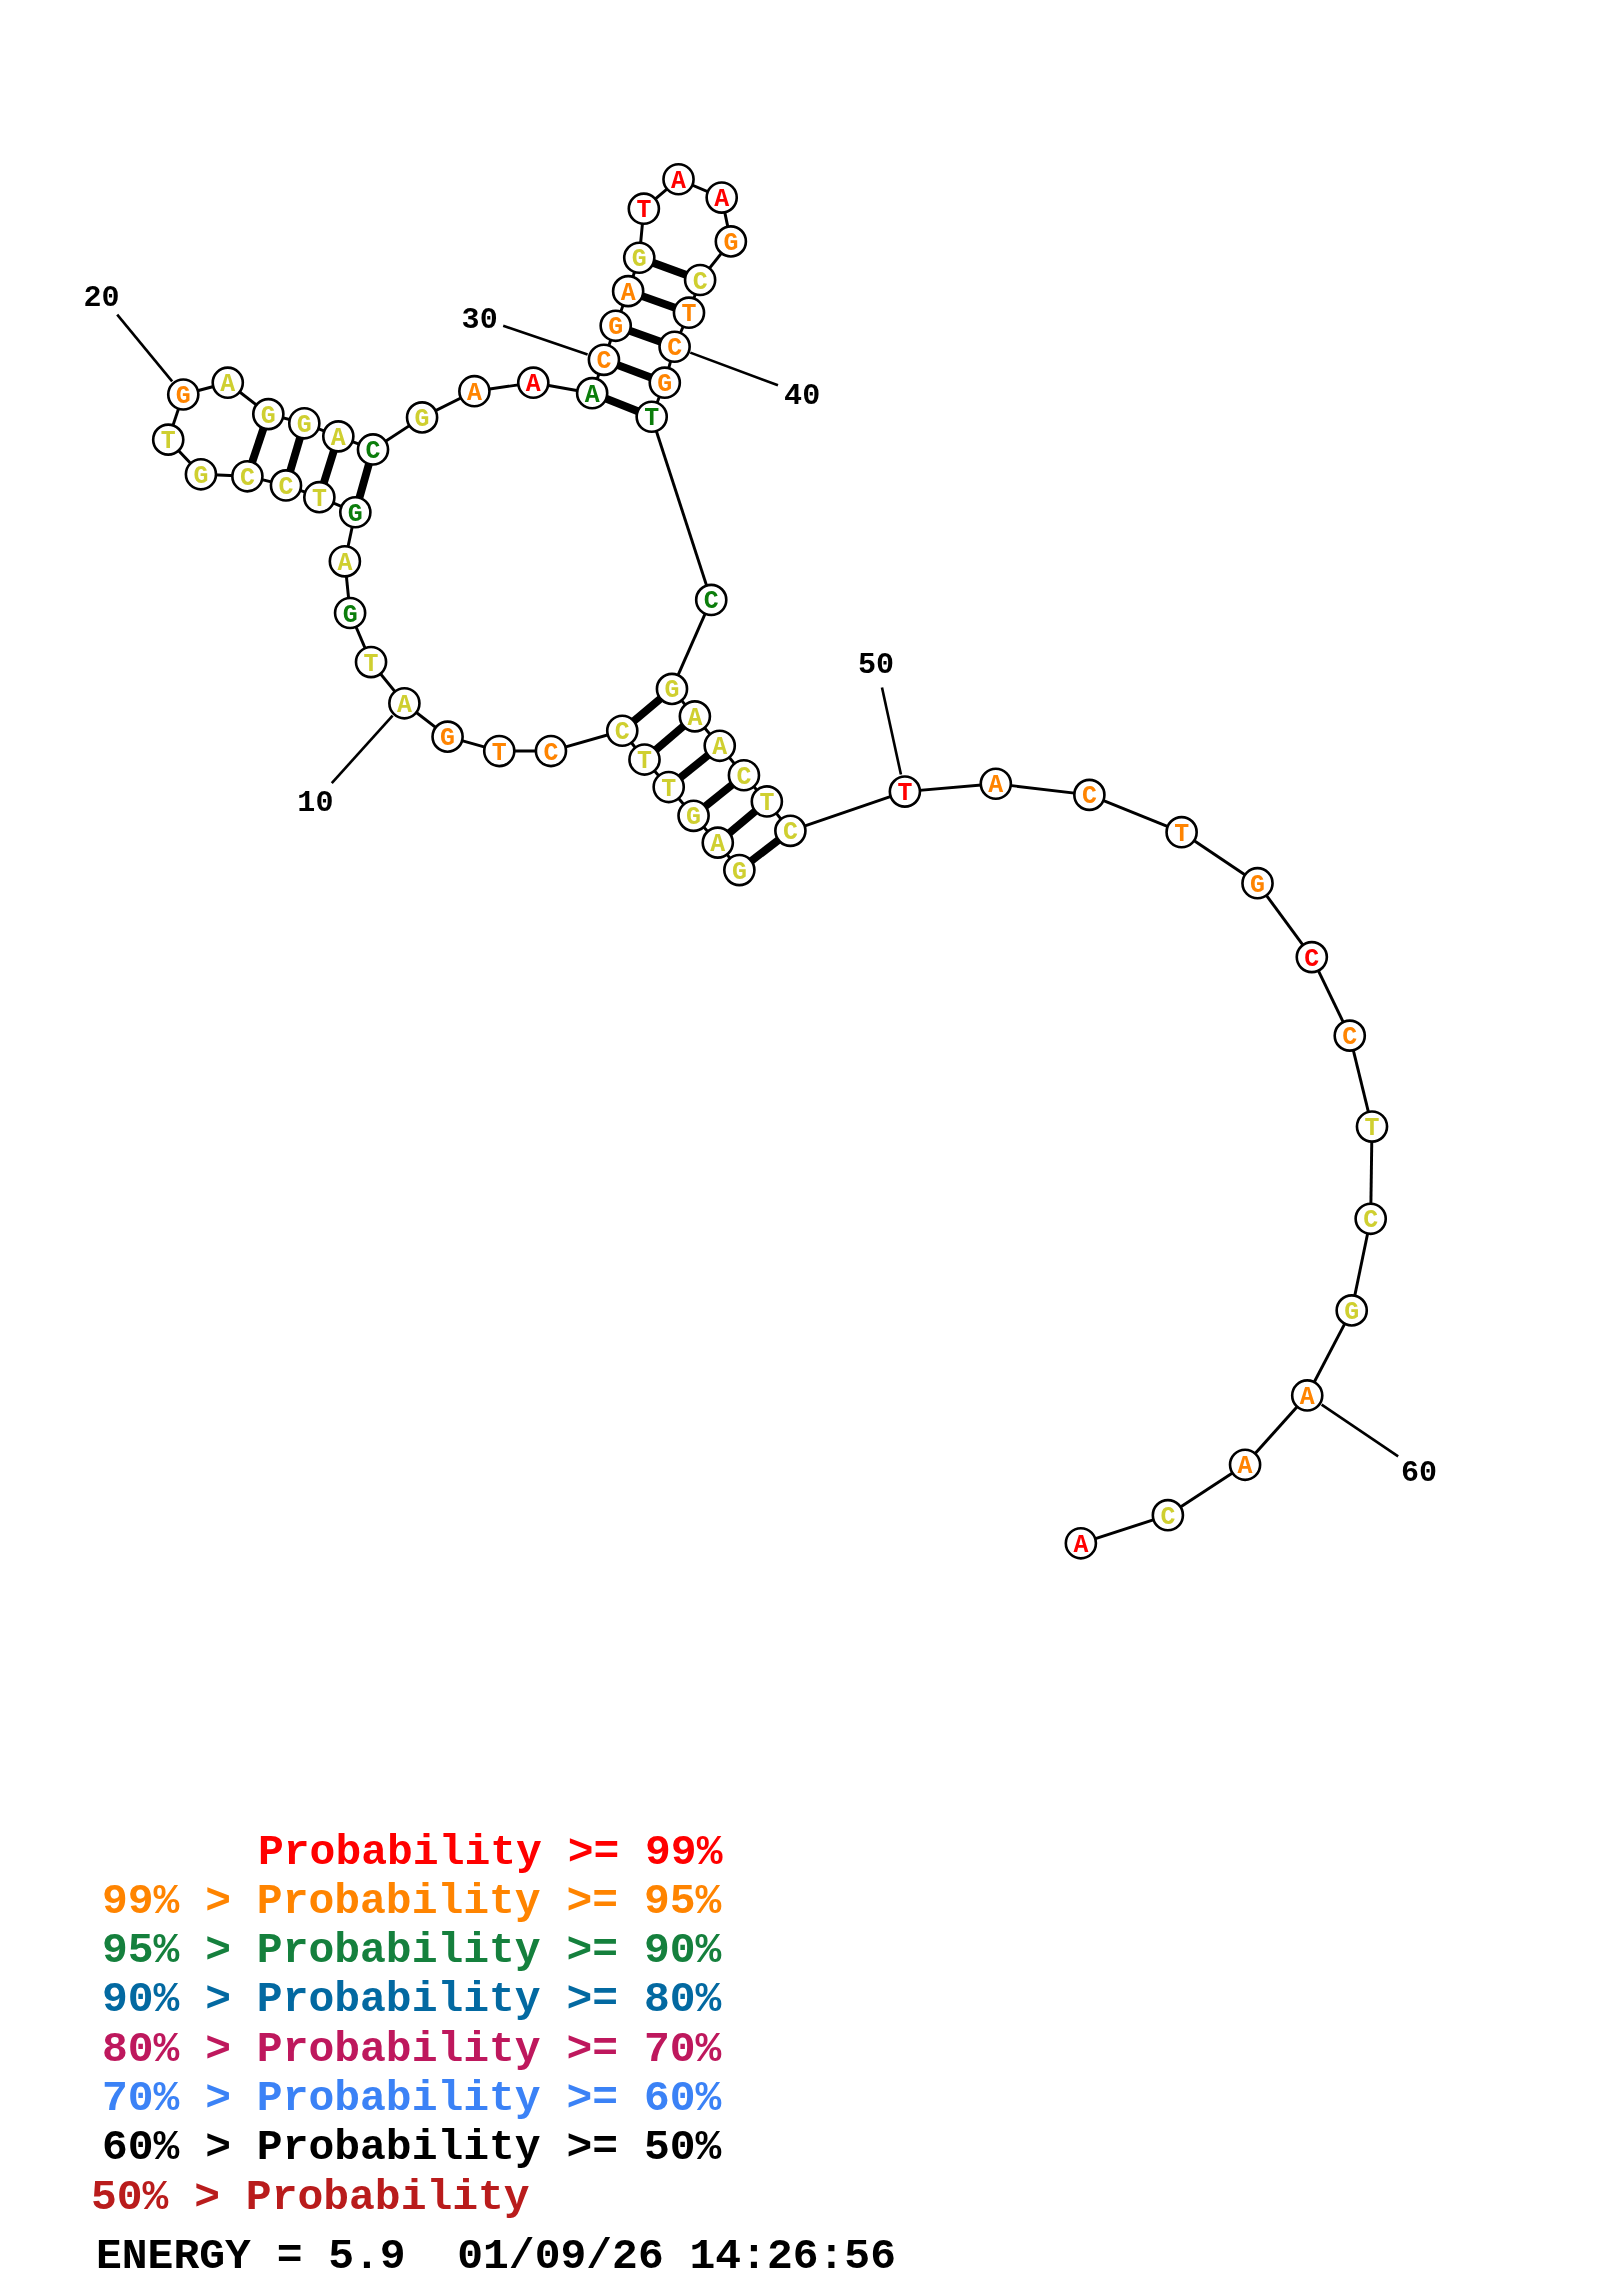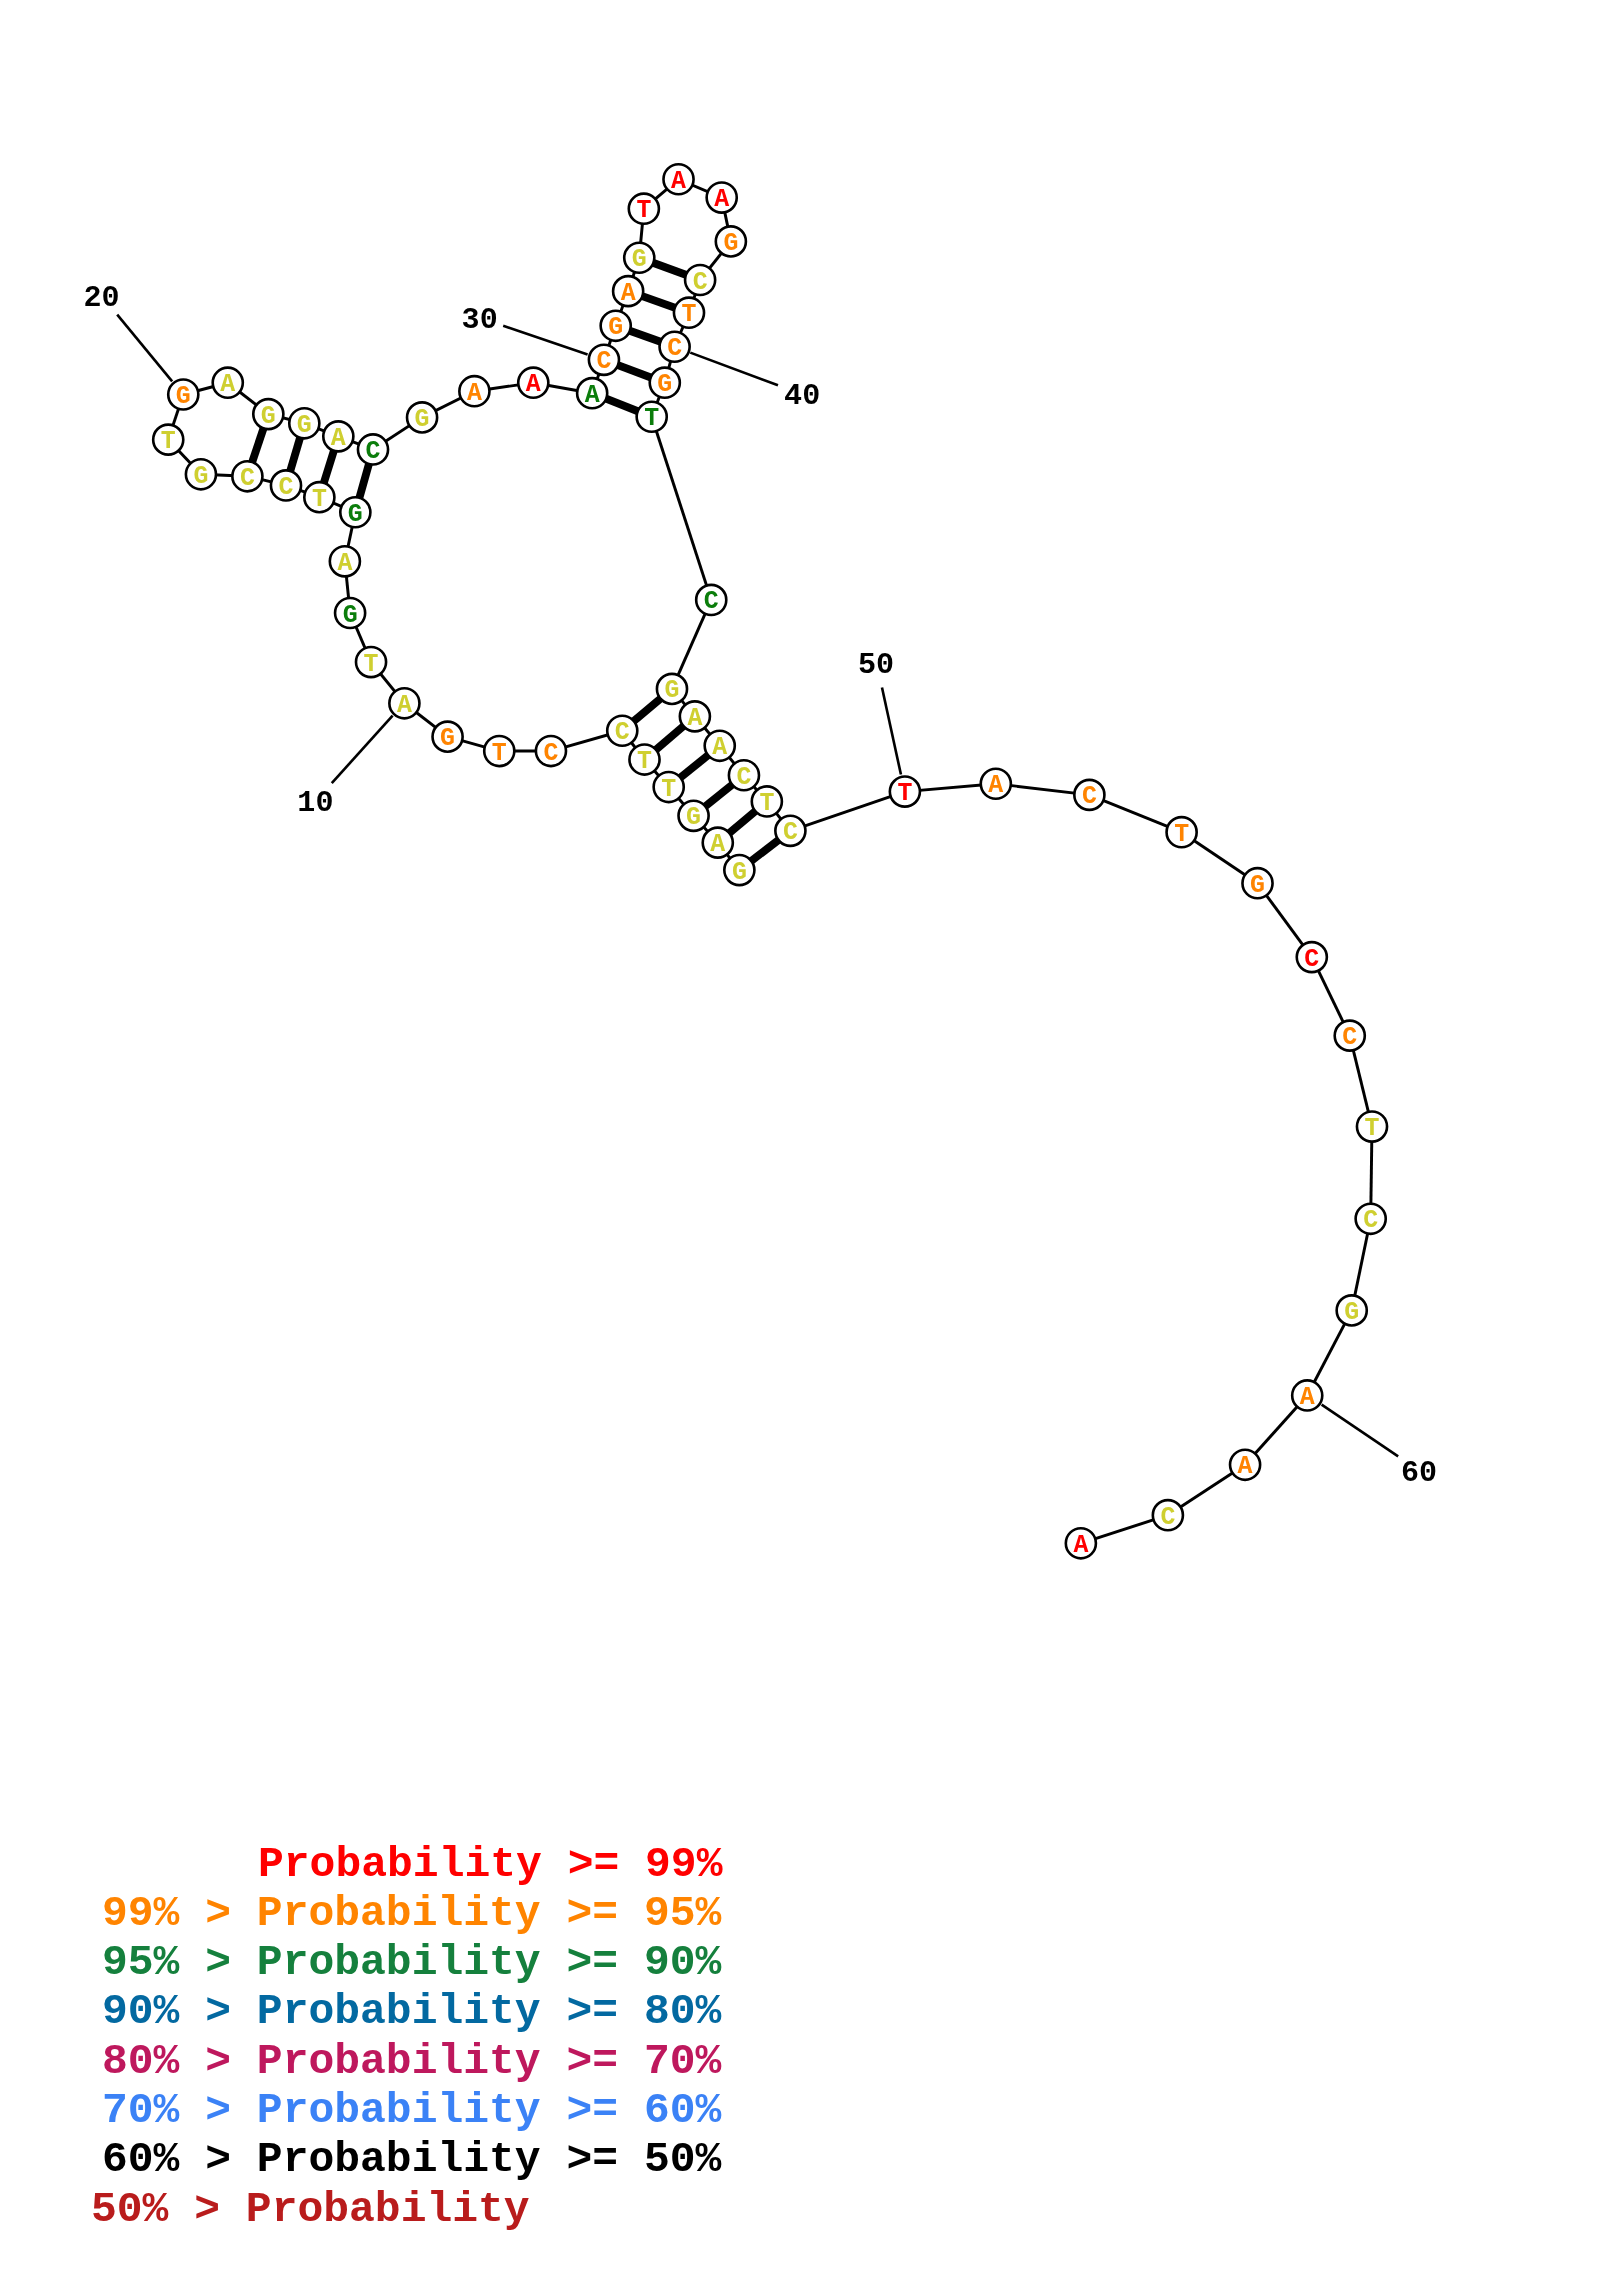--- a/index.html
+++ b/index.html
@@ -45,7 +45,6 @@
     font-weight: bold;
     white-space: pre;
     line-height: 1;
-    margin-top: 12px;
   }
   #energy-line {
     position: absolute;

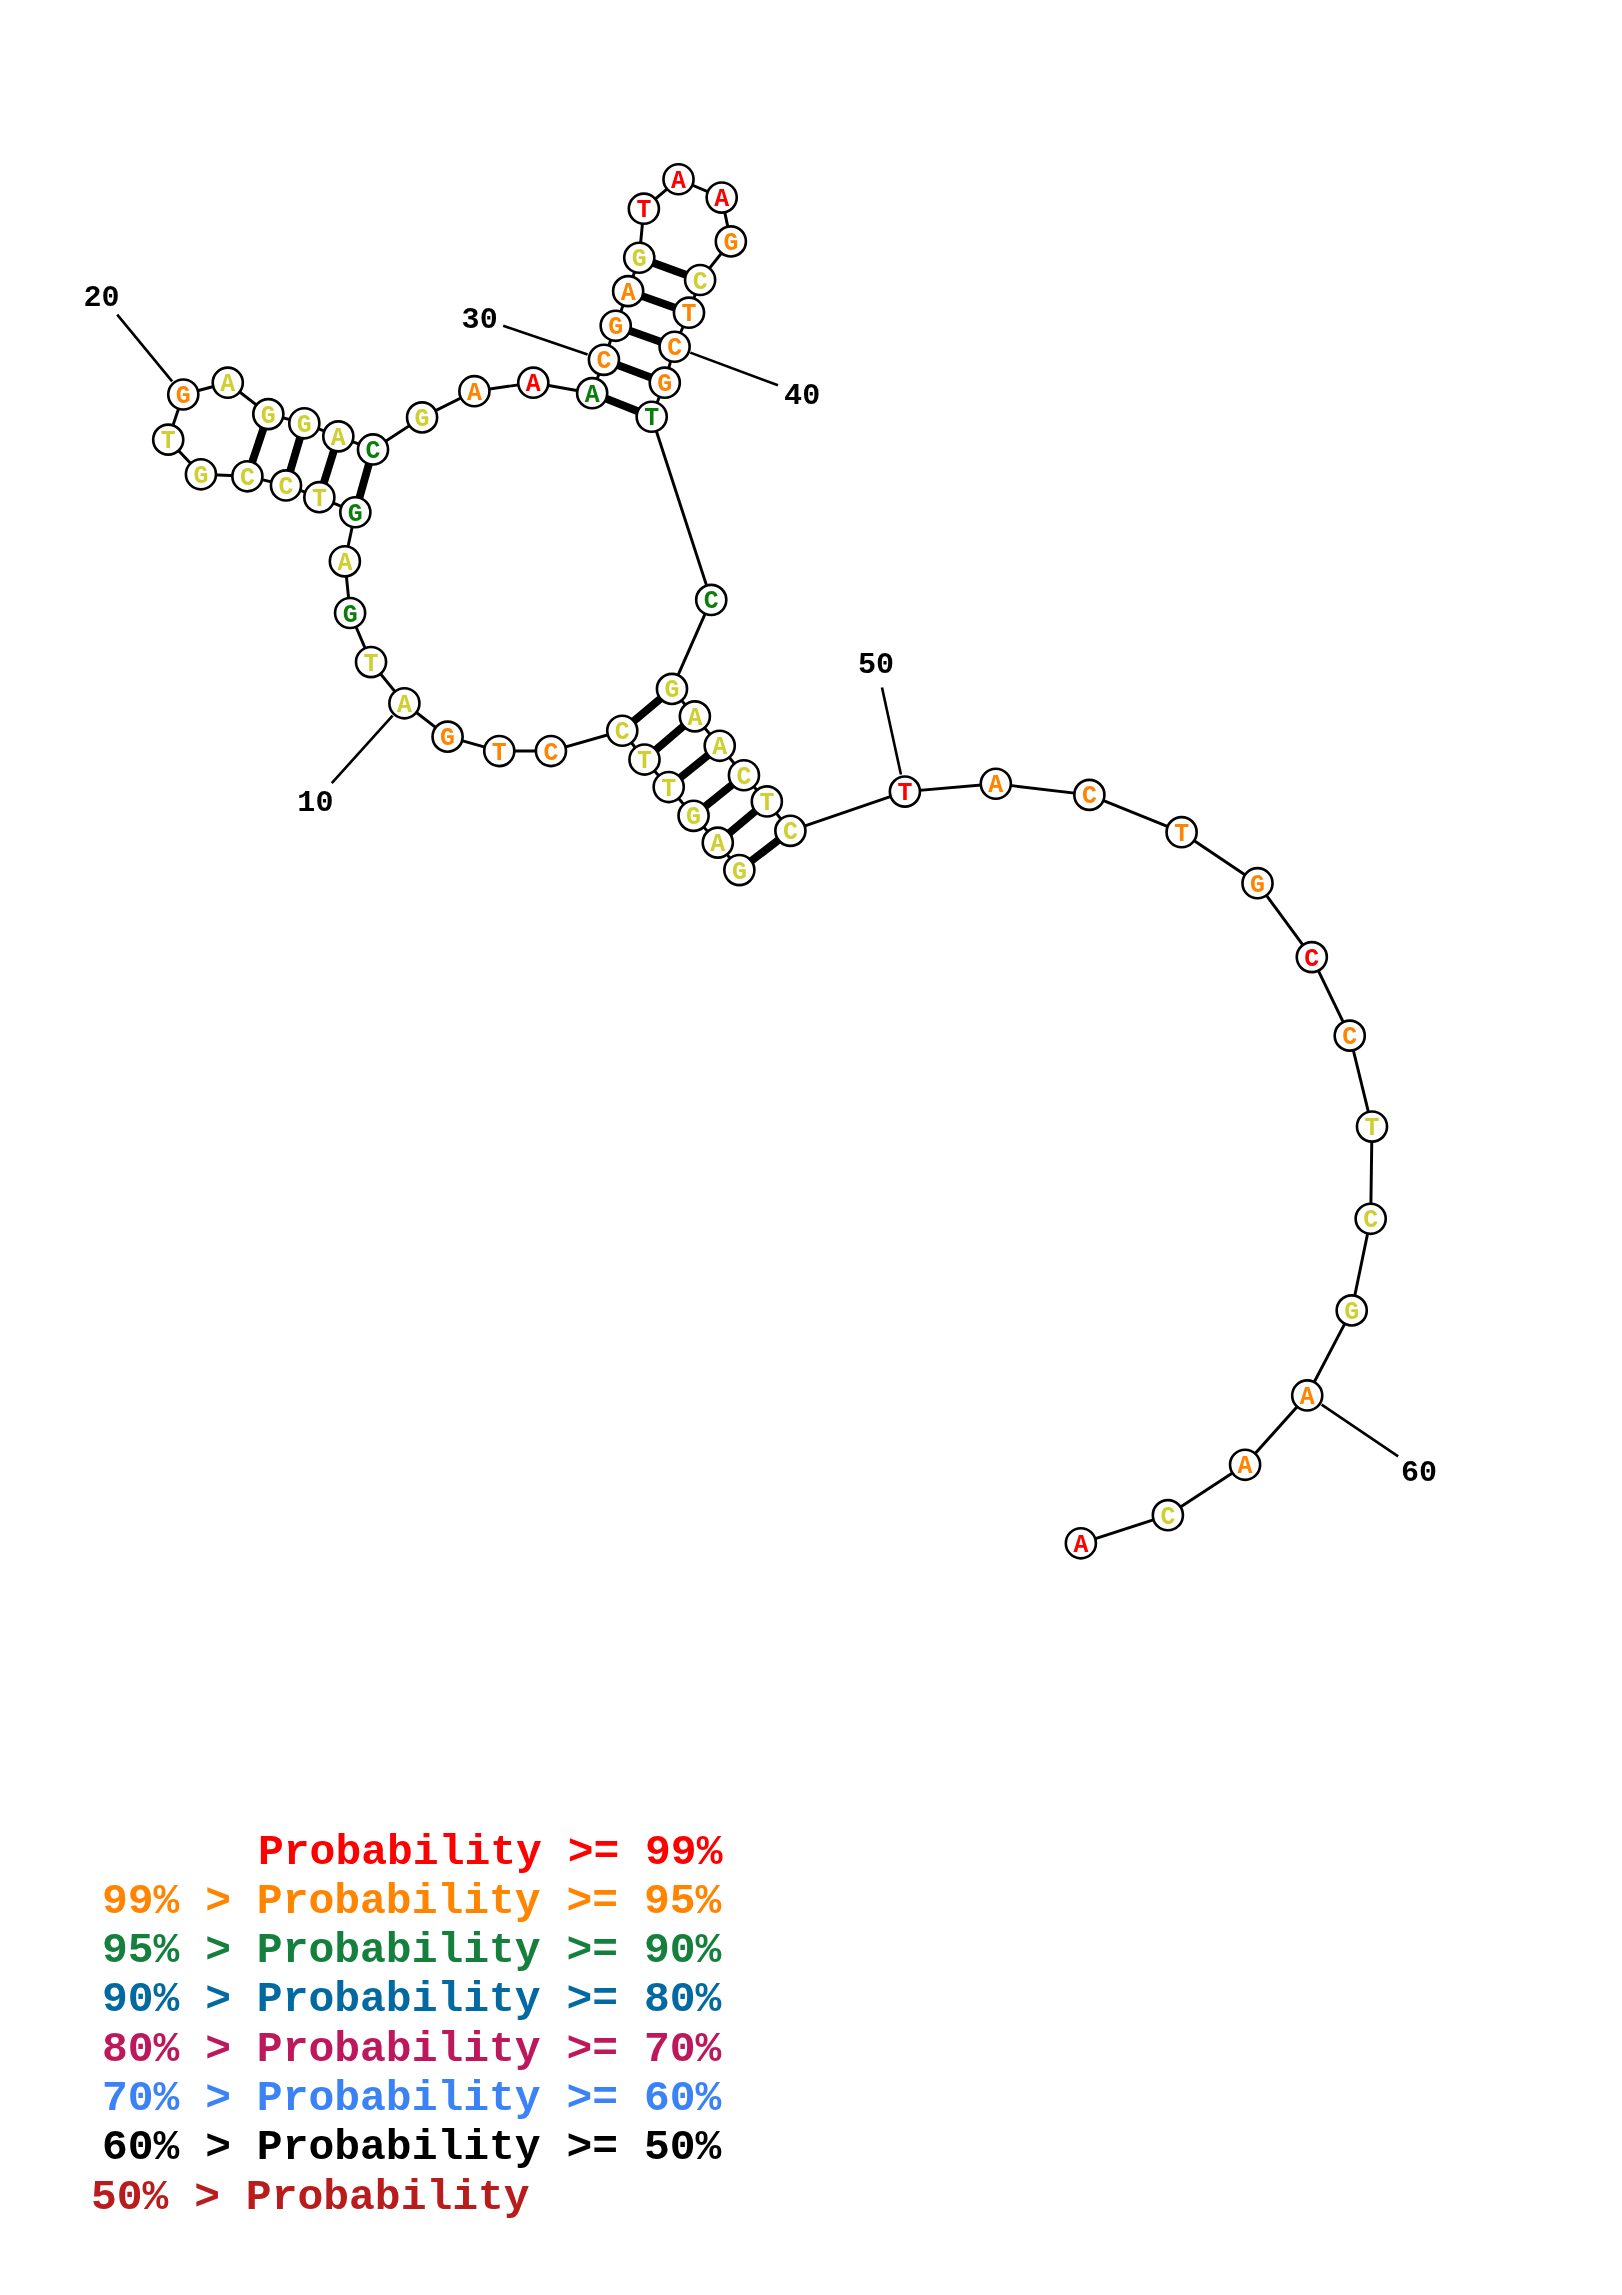--- a/index.html
+++ b/index.html
@@ -301,6 +301,7 @@
       <div class="legend-line" style="left: 91px; top: 2176px; color: #b91c1c;">50% &gt; Probability</div>
     </div>
 
+  <div id="energy-line">ENERGY = 5.9  01/09/26 14:26:56</div>
 </div>
 
 

